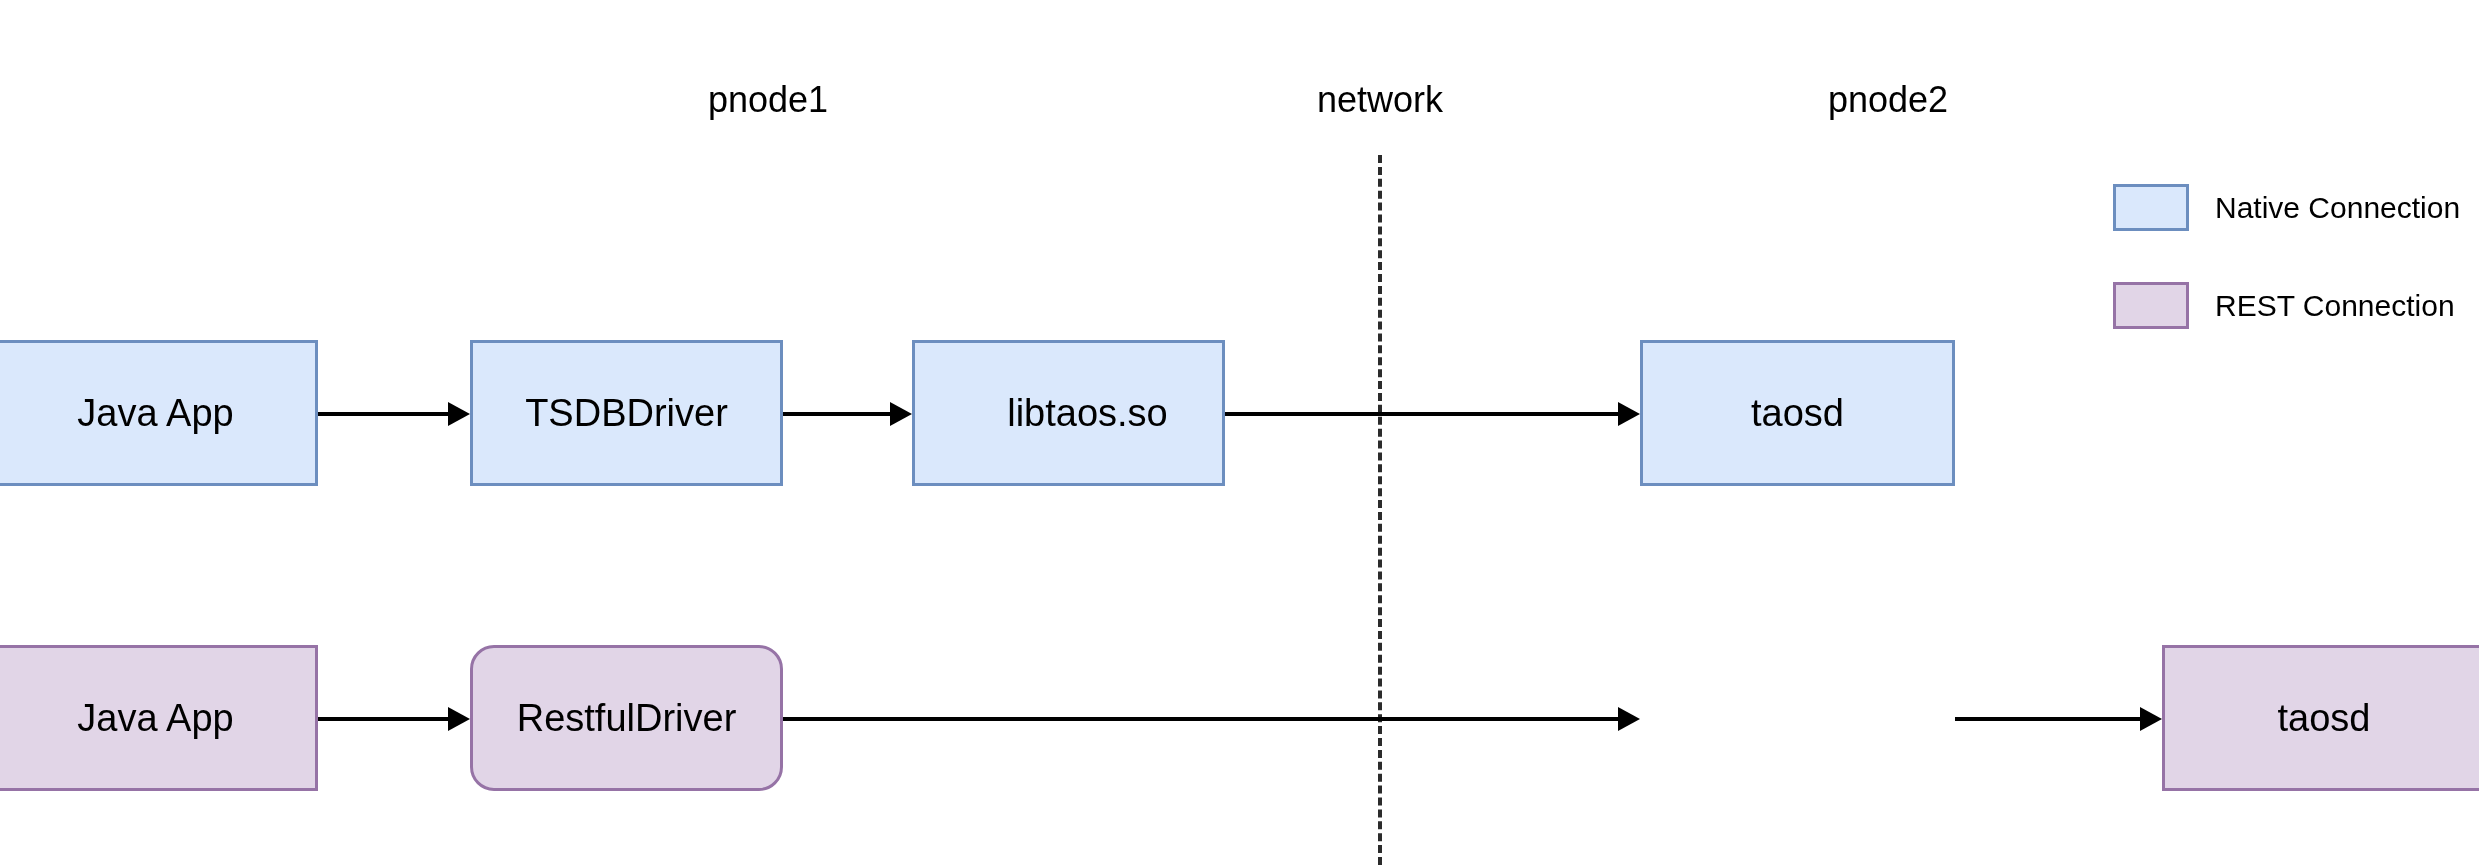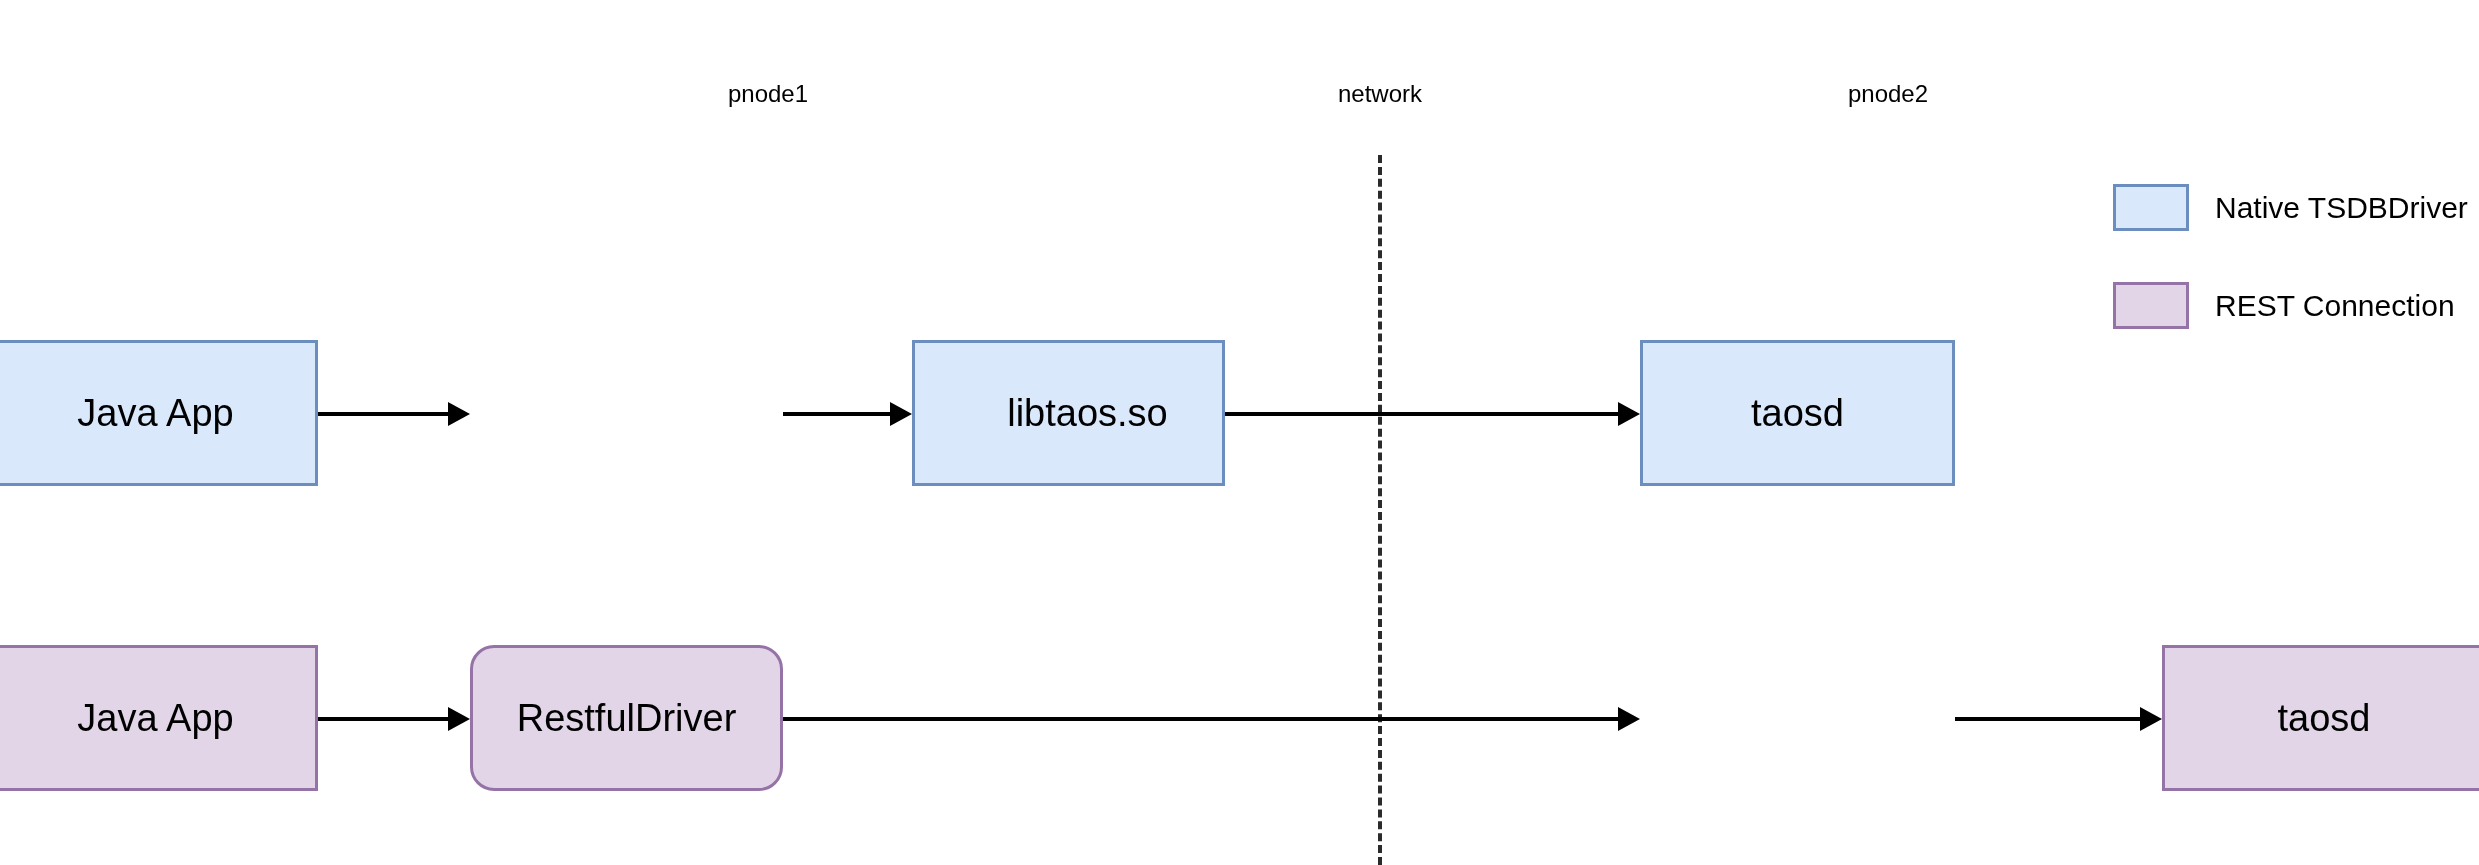--- a/index.html
+++ b/index.html
@@ -23,7 +23,7 @@
   
   .col-header {
     position: absolute;
-    font-size: 24px;
+    font-size: 36px;
     color: #000000;
     white-space: nowrap;
     transform: translateX(-50%);

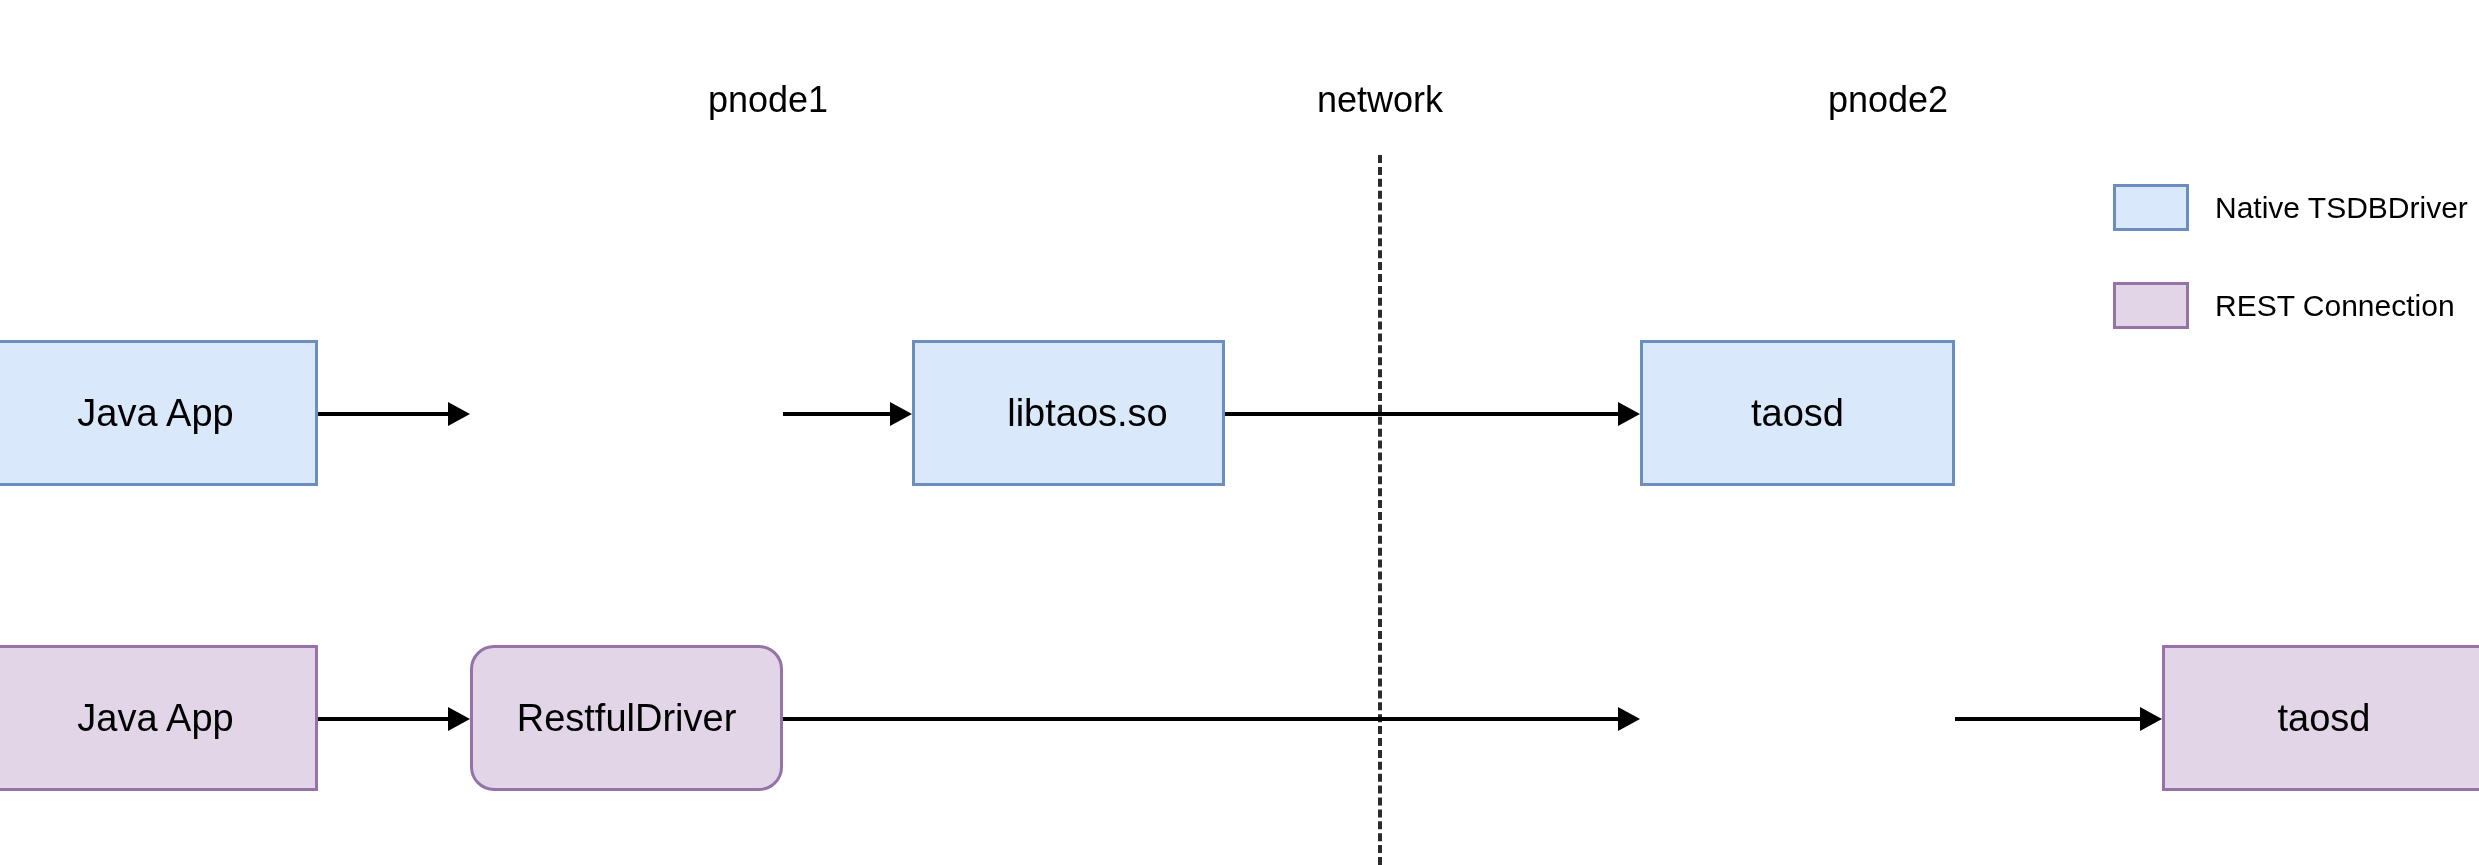--- a/index.html
+++ b/index.html
@@ -124,7 +124,7 @@
   <div class="legend">
     <div class="legend-row" style="left:2113px; top:184px;">
       <div class="legend-swatch native"></div>
-      <div class="legend-label">Native TSDBDriver</div>
+      <div class="legend-label">Native Connection</div>
     </div>
     <div class="legend-row" style="left:2113px; top:282px;">
       <div class="legend-swatch rest"></div>

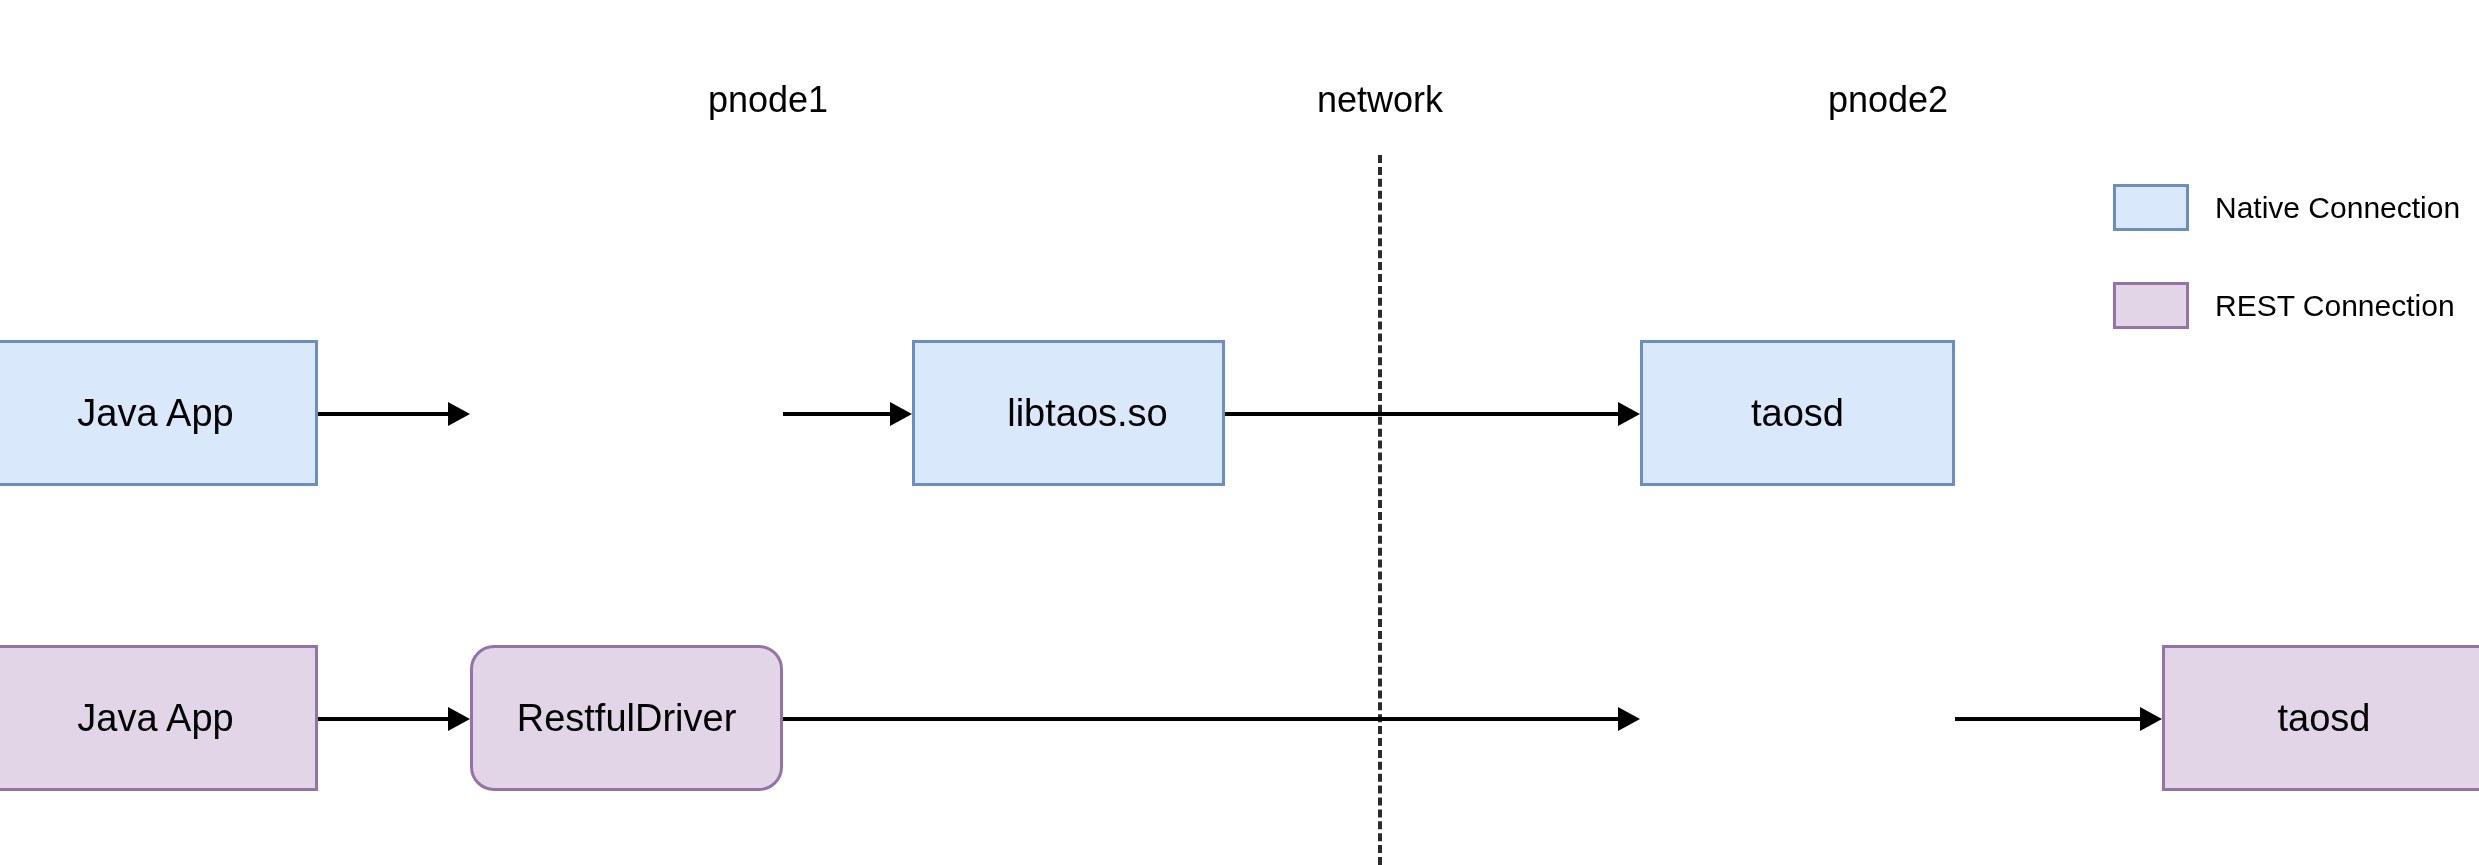--- a/index.html
+++ b/index.html
@@ -137,6 +137,7 @@
   <div class="conn" style="left:318px; top:412px; width:130px;"></div>
   <div class="arrowhead" style="left:448px; top:414px;"></div>
 
+  <div class="node native" style="left:470px; top:340px; width:313px; height:146px;">TSDBDriver</div>
 
   <div class="conn" style="left:783px; top:412px; width:107px;"></div>
   <div class="arrowhead" style="left:890px; top:414px;"></div>

